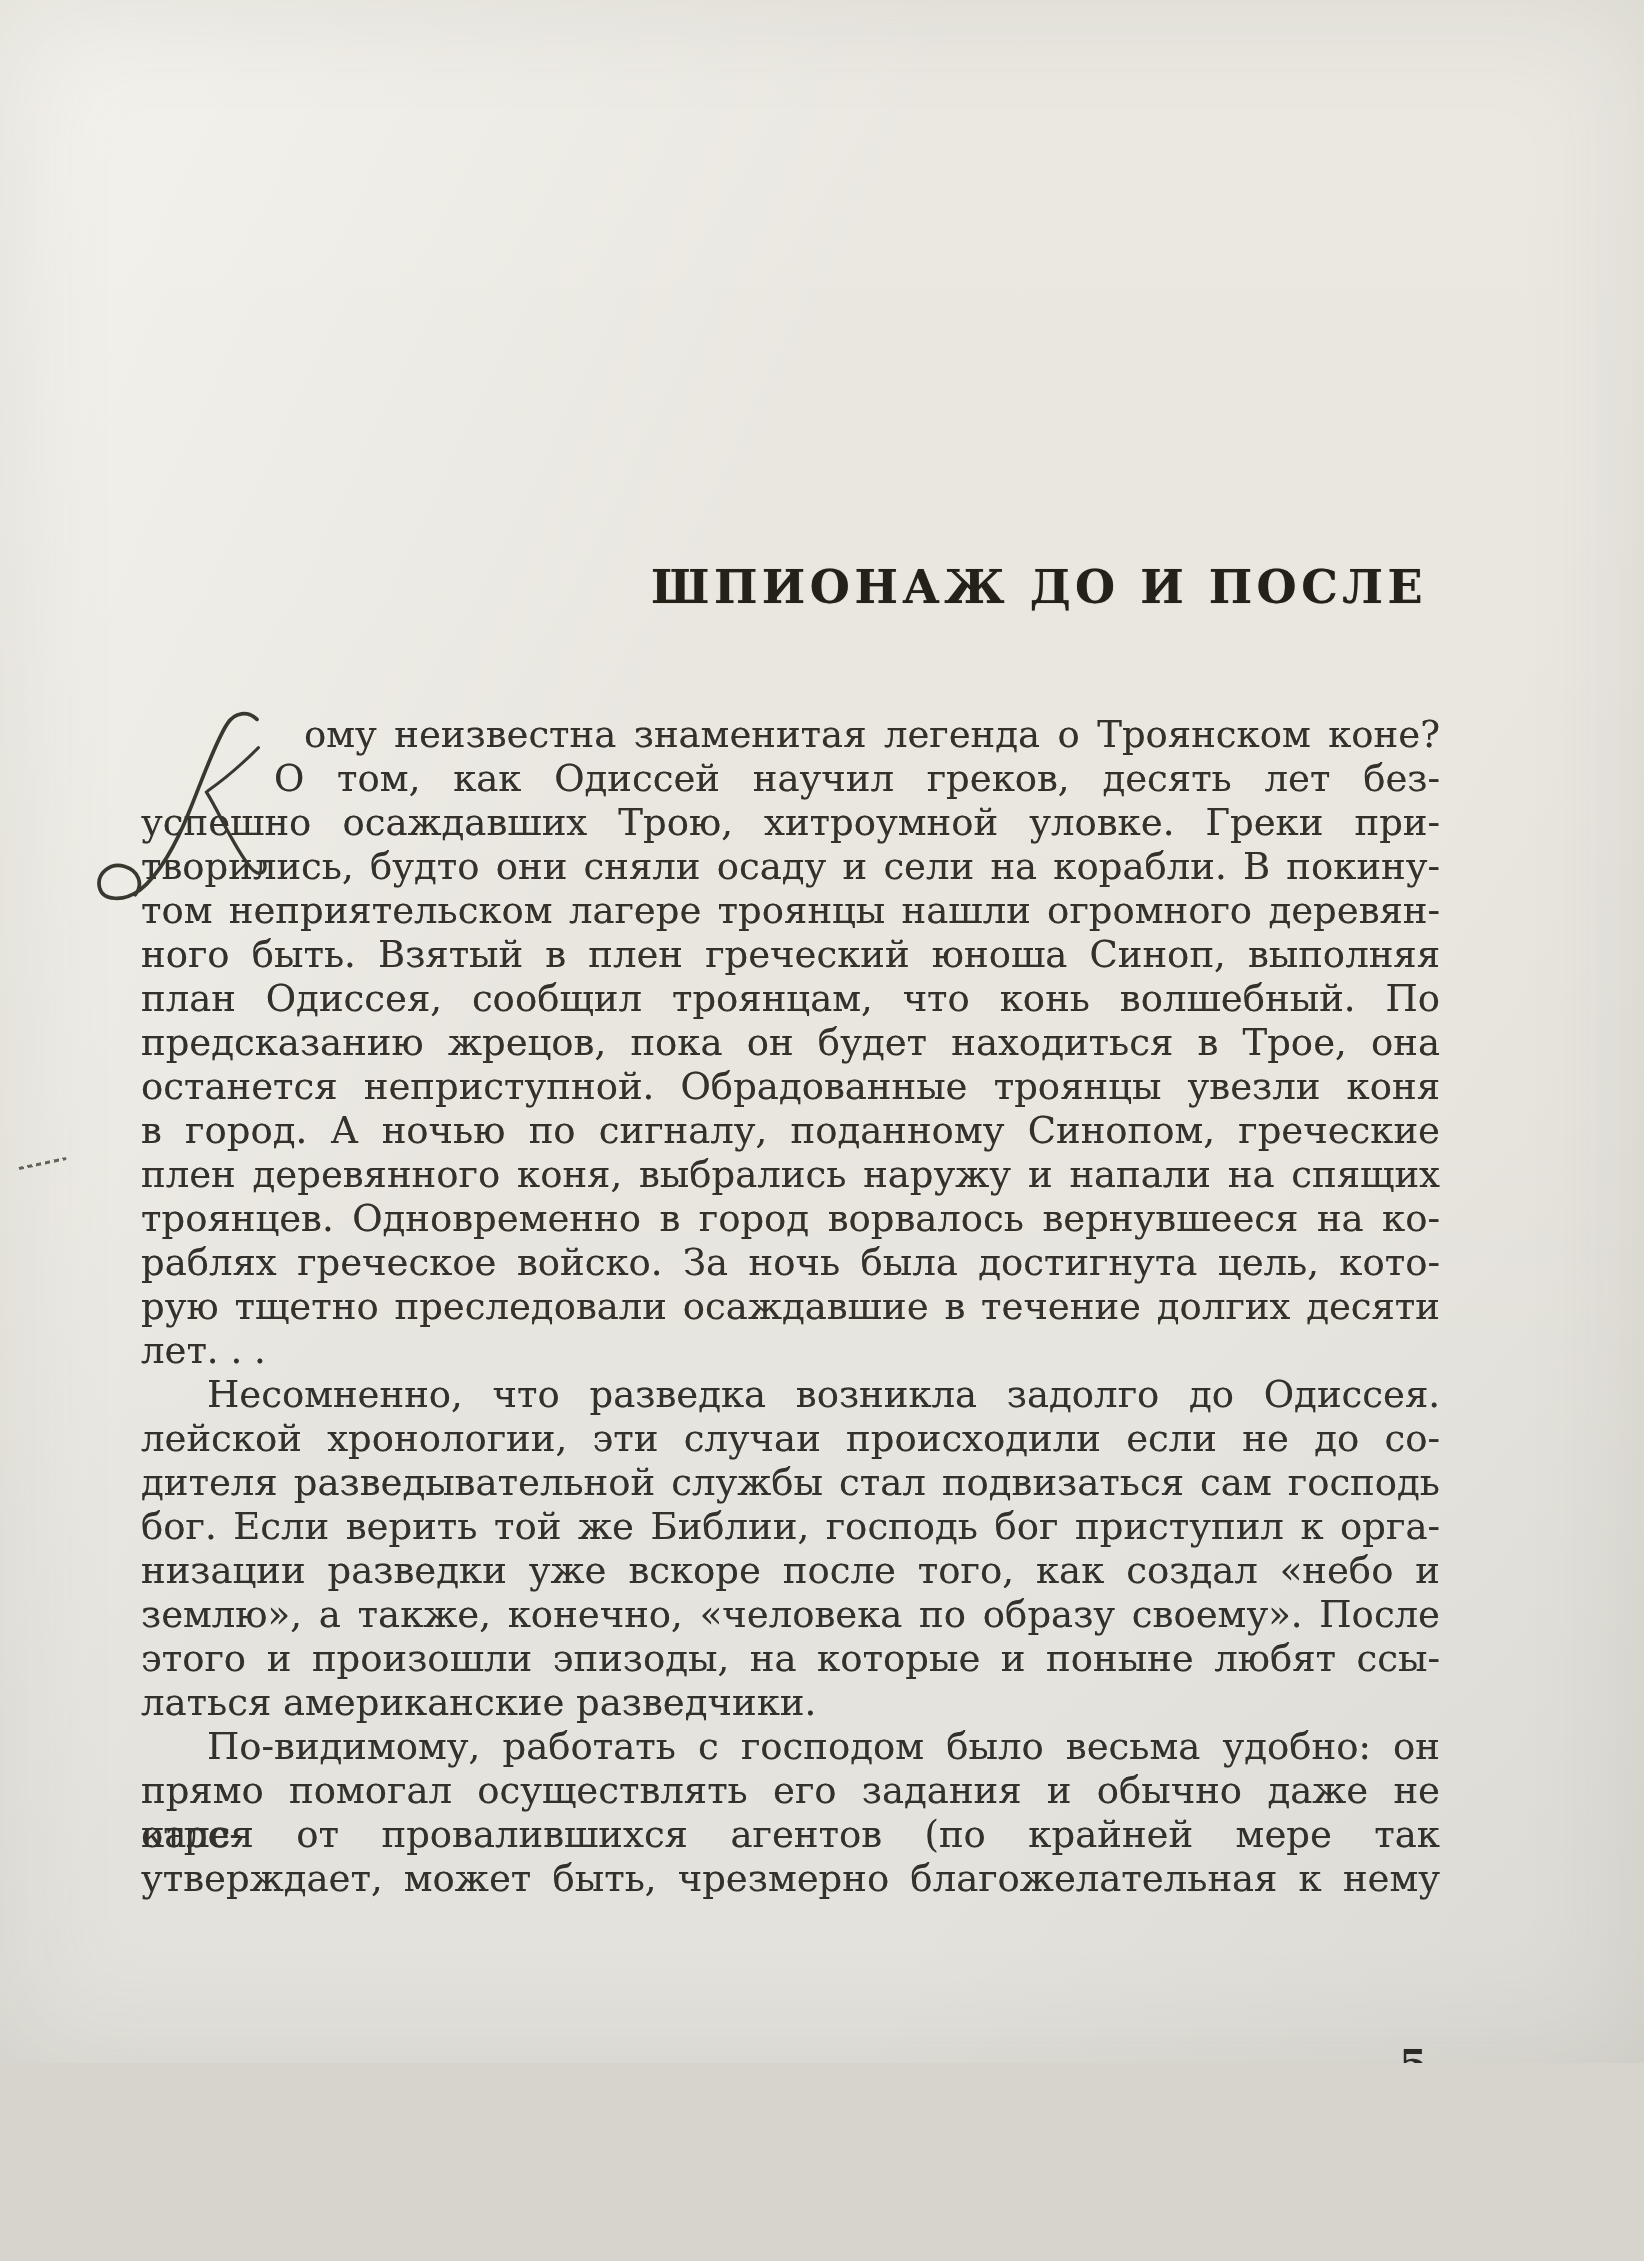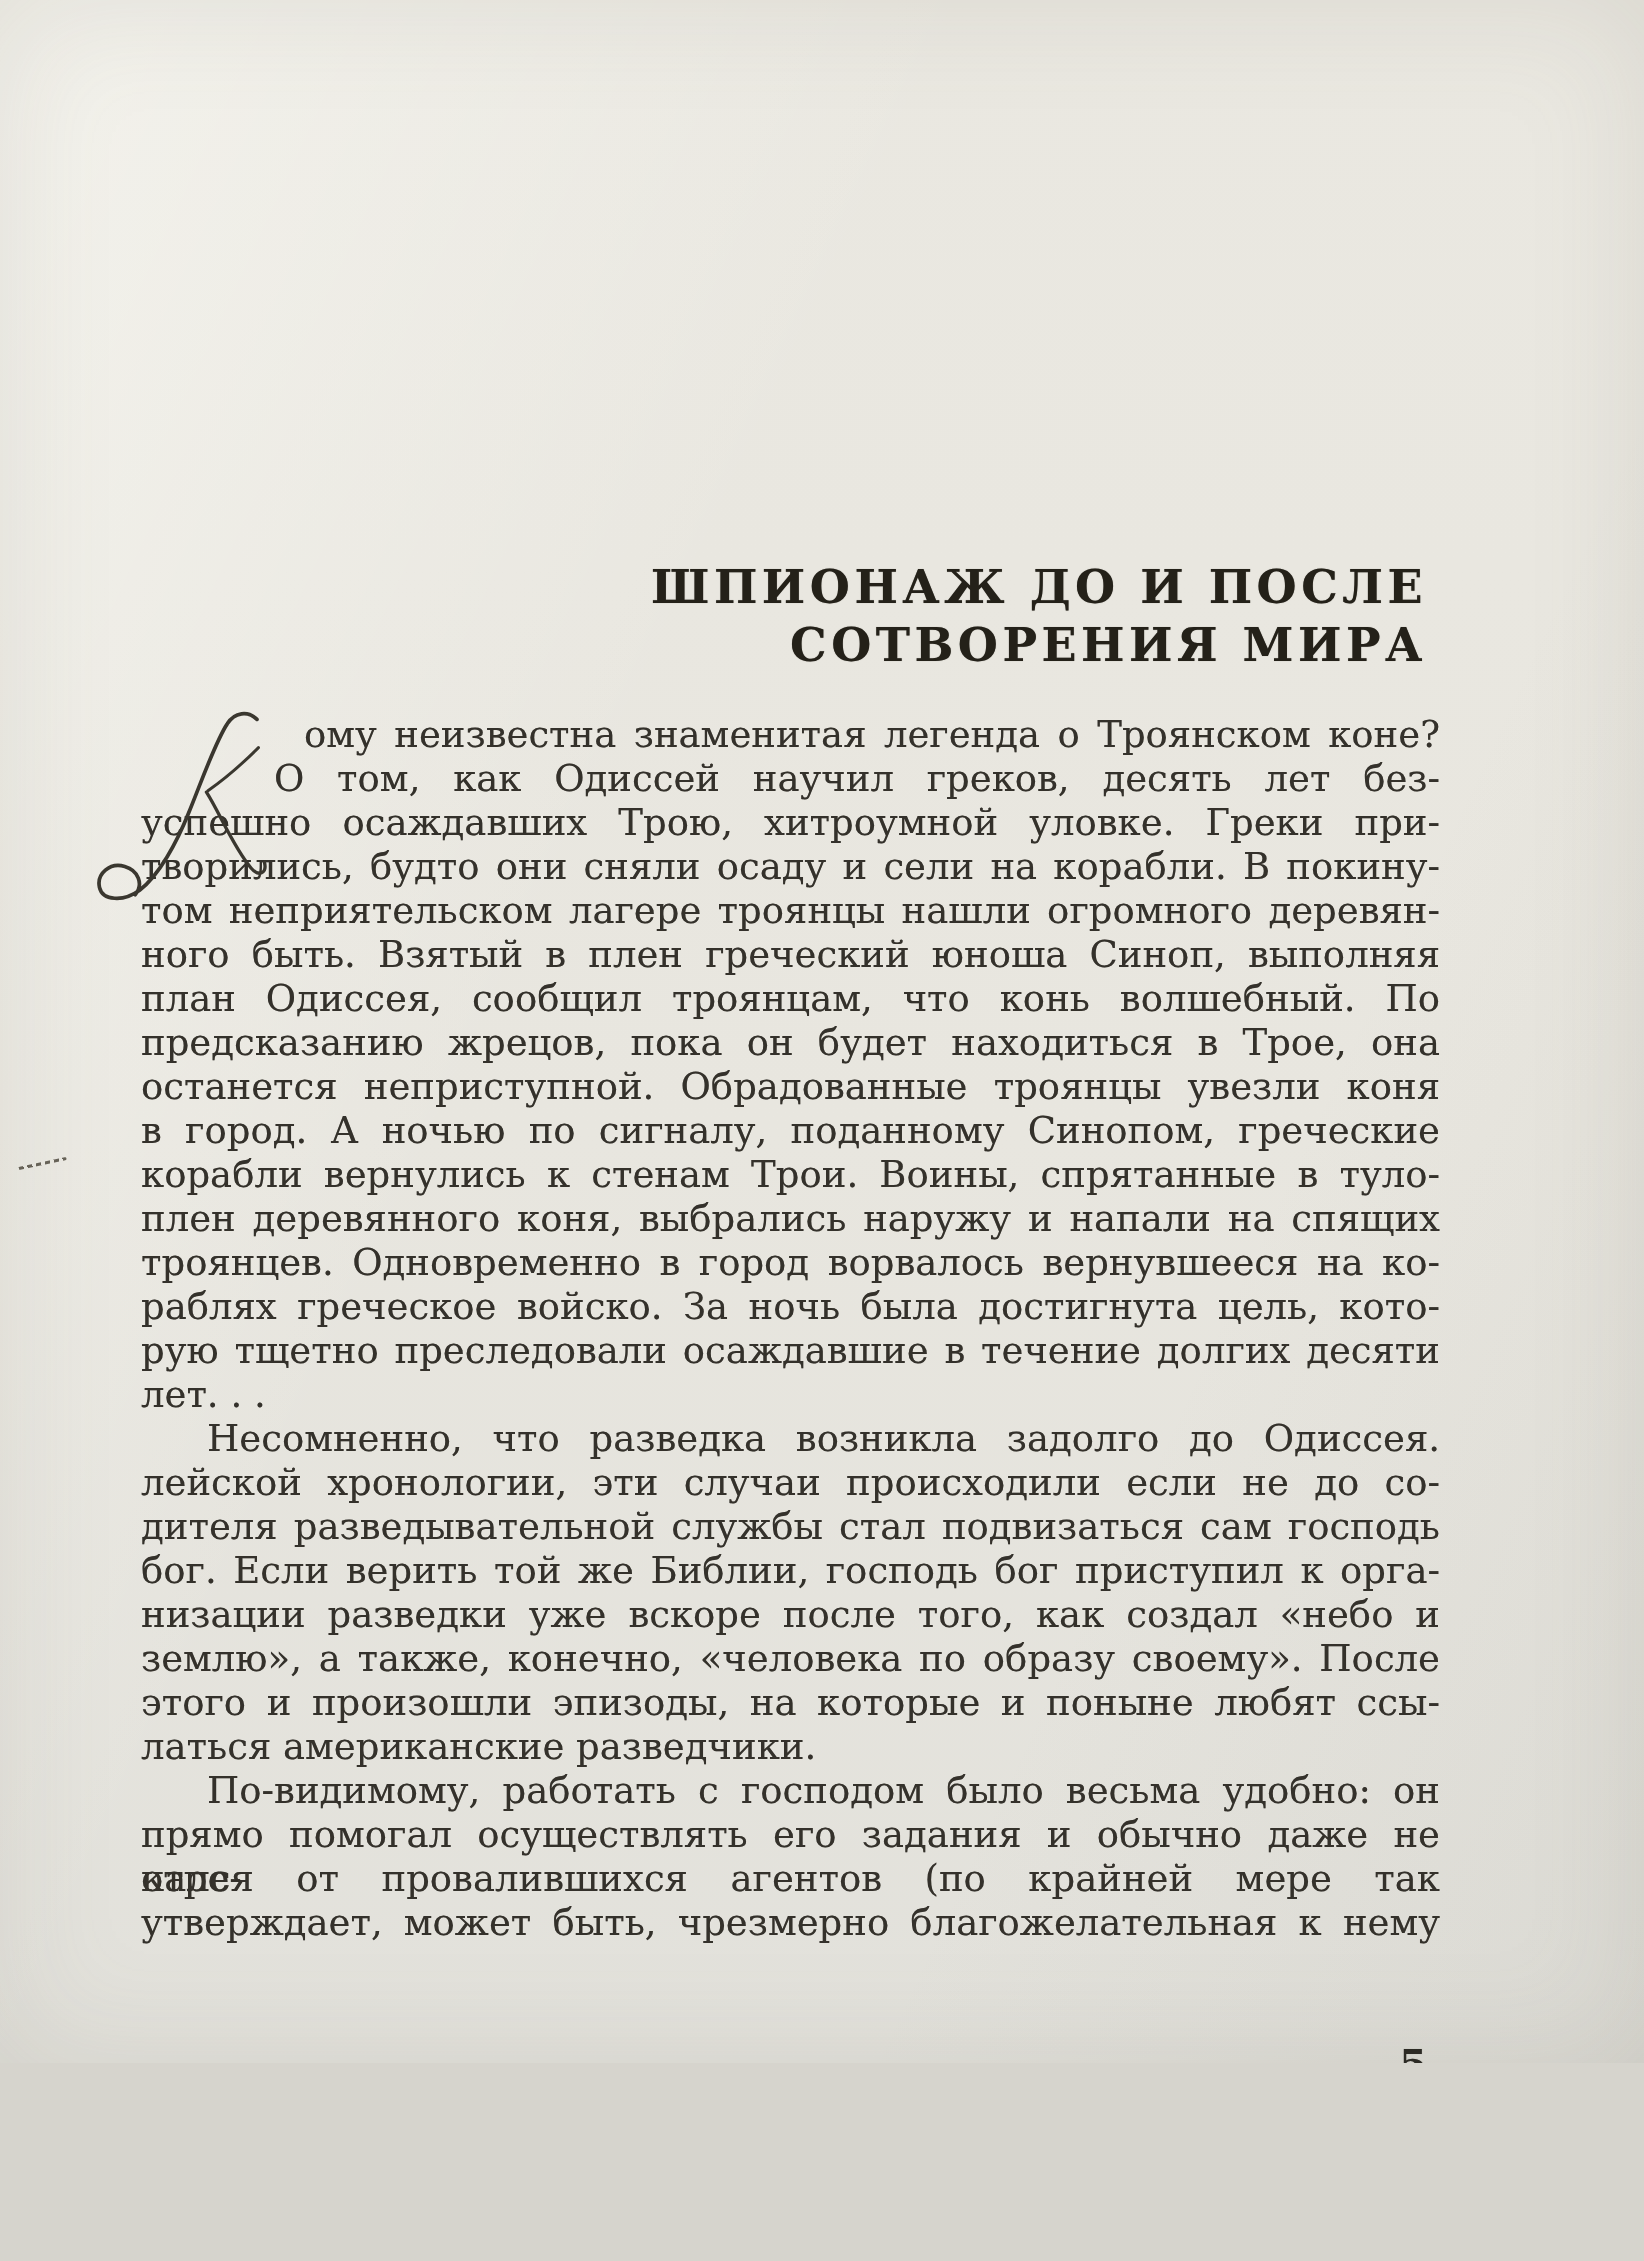--- a/index.html
+++ b/index.html
@@ -91,7 +91,6 @@
 
   <div class="title-block">
     <div class="title-line">ШПИОНАЖ ДО И ПОСЛЕ</div>
-    <div class="title-line">СОТВОРЕНИЯ МИРА</div>
   </div>
 
   <div class="body-col">

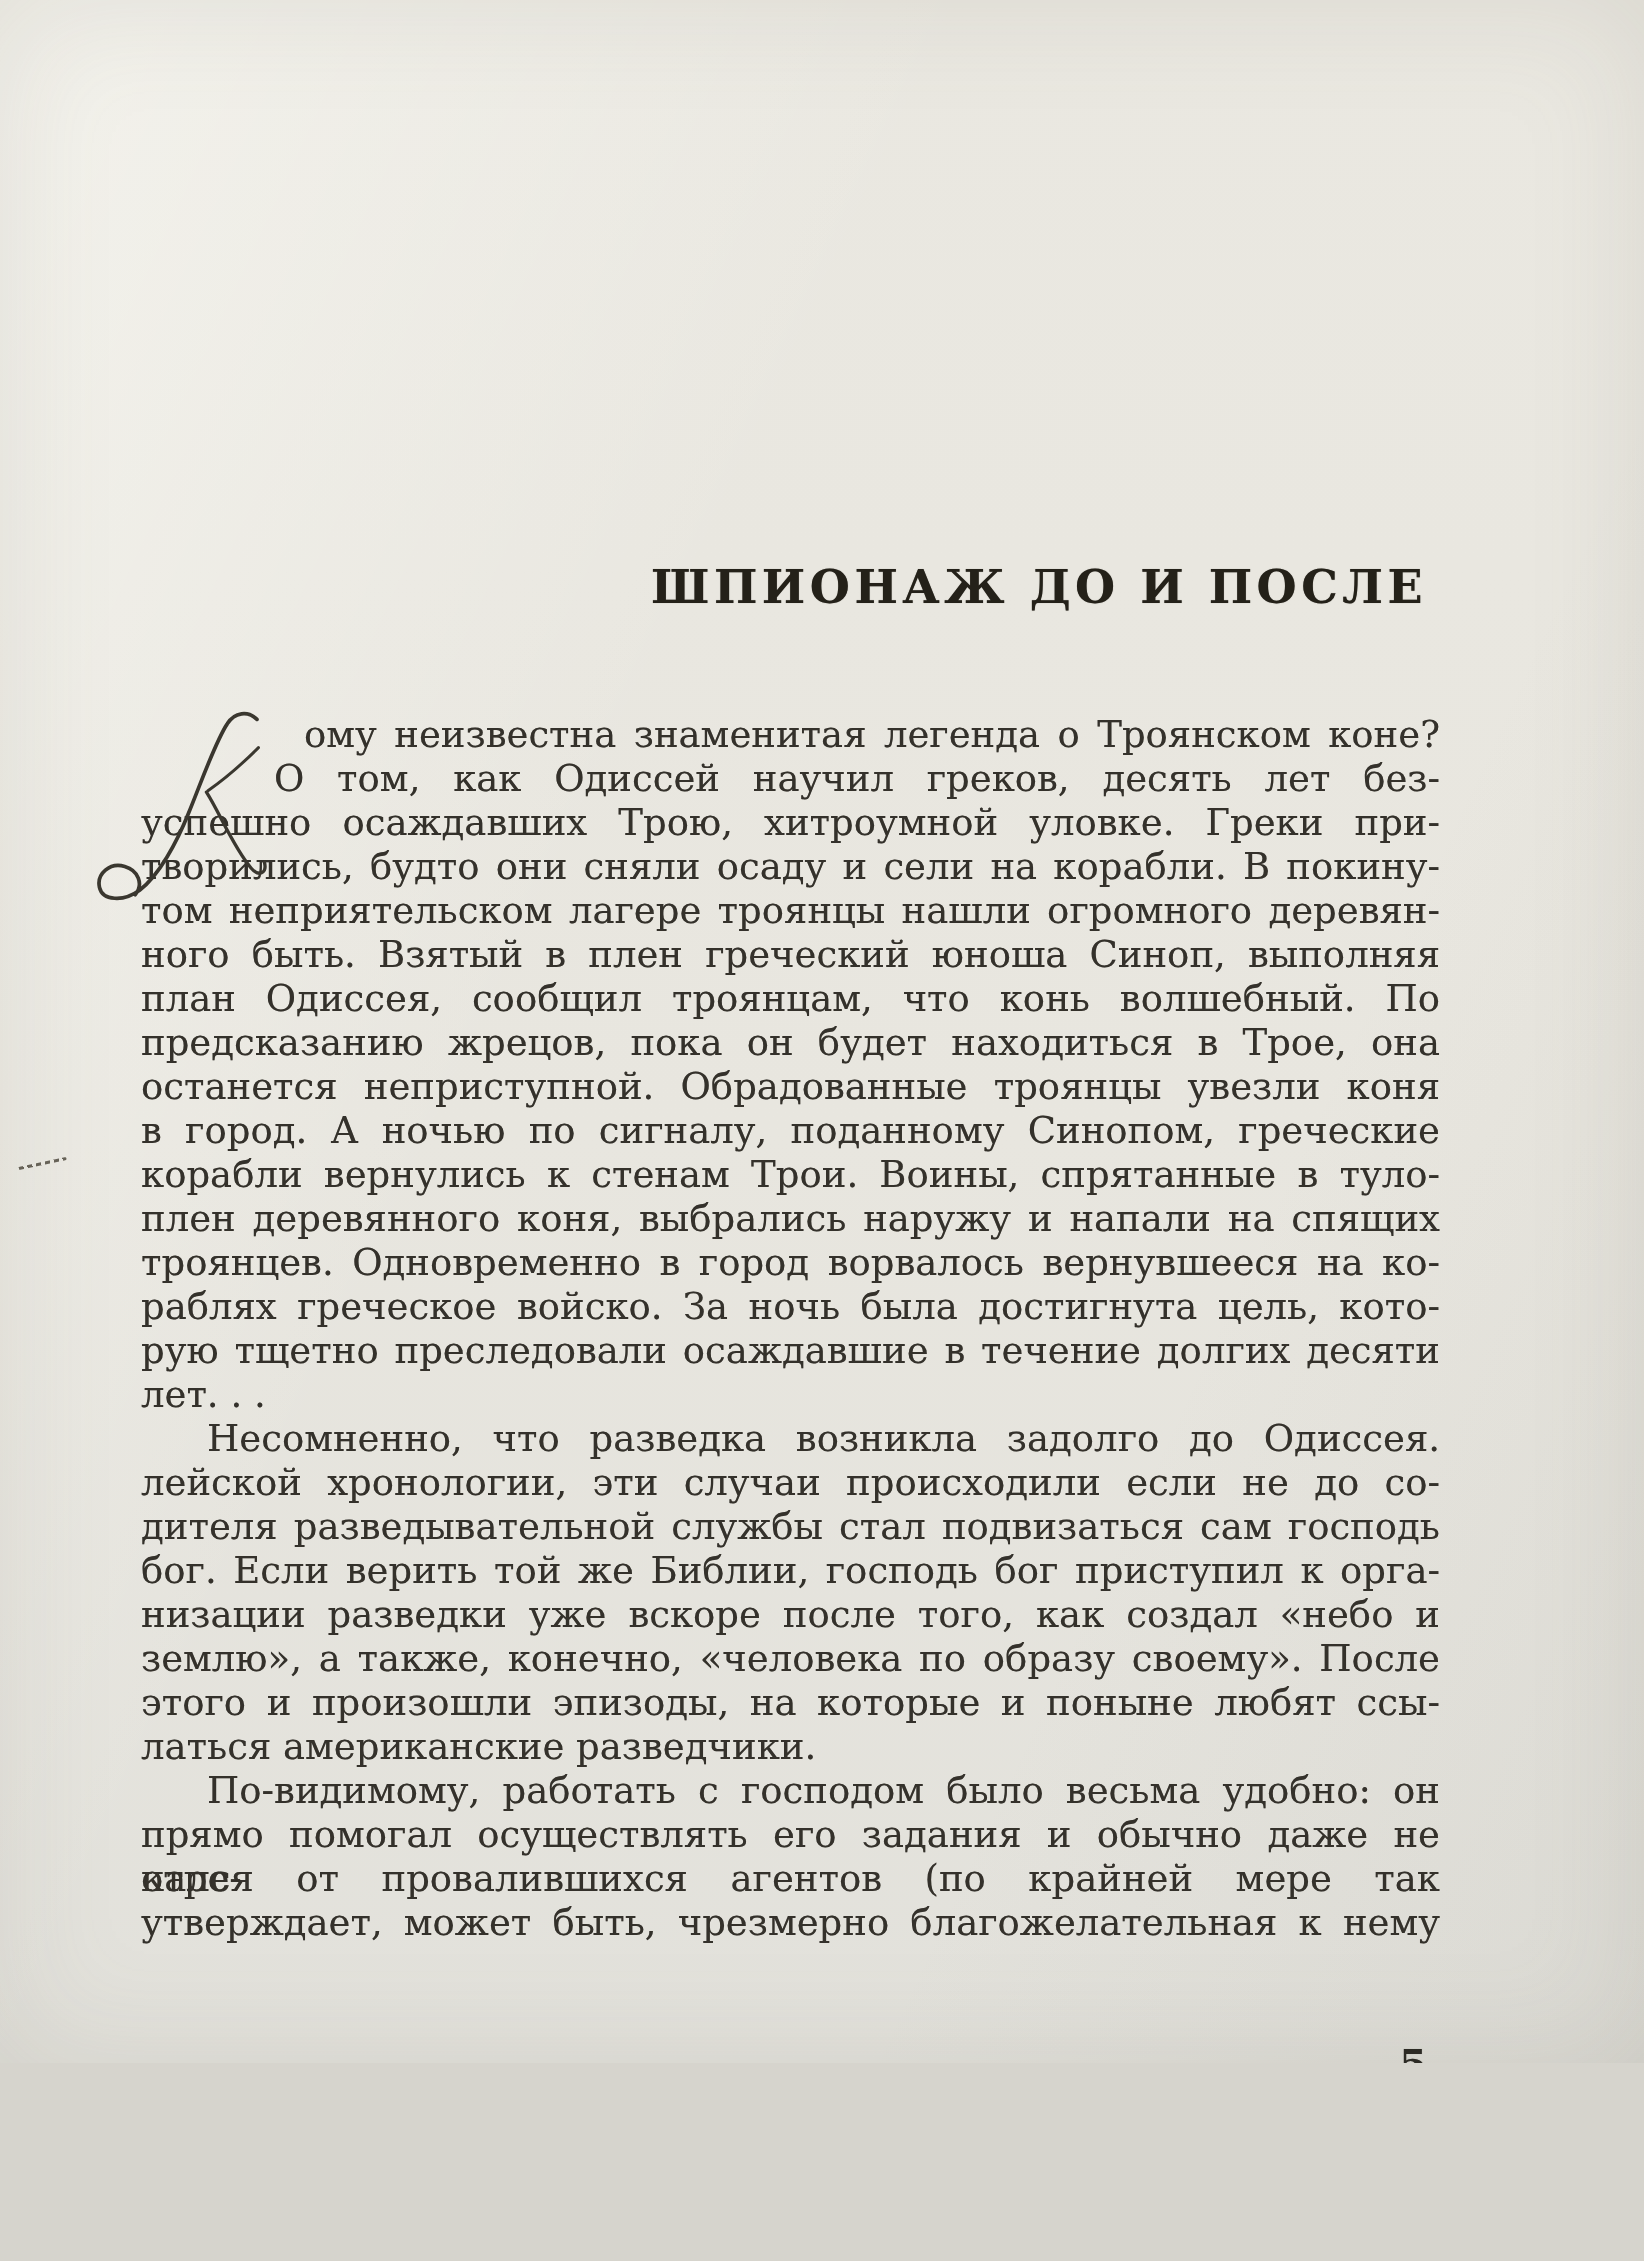--- a/index.html
+++ b/index.html
@@ -111,7 +111,6 @@
       <div class="line">предсказанию жрецов, пока он будет находиться в Трое, она</div>
       <div class="line">останется неприступной. Обрадованные троянцы увезли коня</div>
       <div class="line">в город. А ночью по сигналу, поданному Синопом, греческие</div>
-      <div class="line">корабли вернулись к стенам Трои. Воины, спрятанные в туло-</div>
       <div class="line">плен деревянного коня, выбрались наружу и напали на спящих</div>
       <div class="line">троянцев. Одновременно в город ворвалось вернувшееся на ко-</div>
       <div class="line">раблях греческое войско. За ночь была достигнута цель, кото-</div>

